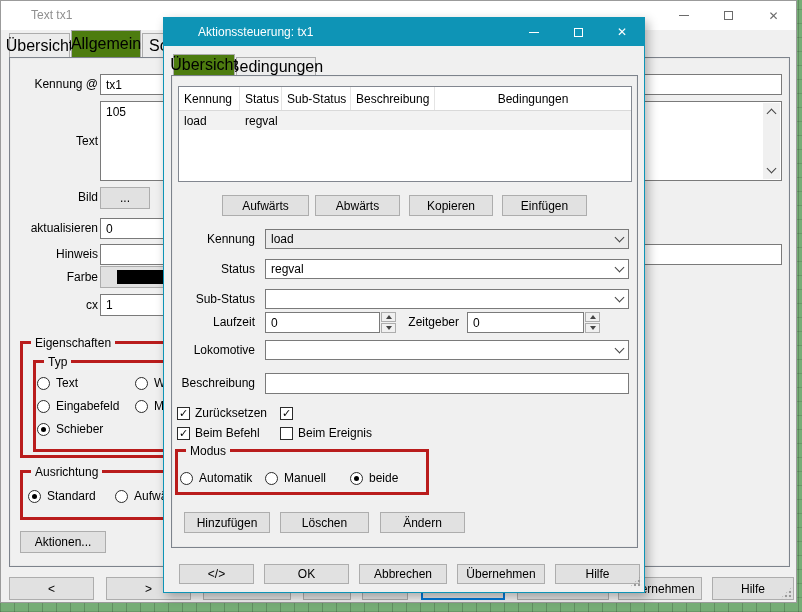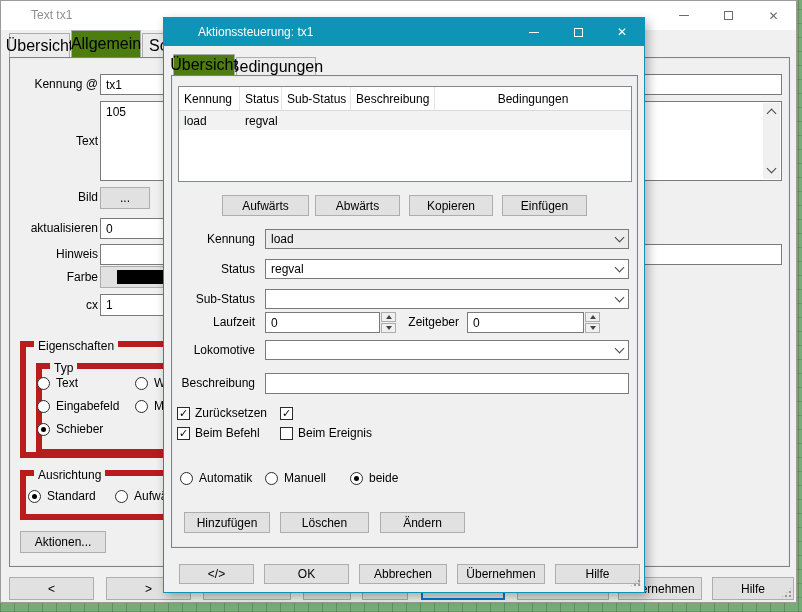--- a/index.html
+++ b/index.html
@@ -22,7 +22,7 @@
   .chev.up{transform:rotate(-135deg);margin-top:4px;}
   .panel{position:absolute;background:#f0f0f0;border:1px solid #7d838c;
          box-shadow:inset 0 0 0 1px #e9e9e9;}
-  .group{position:absolute;border:6px solid #b91c1c;}
+  .group{position:absolute;border:3px solid #b91c1c;}
   .gtitle{position:absolute;top:-8px;left:8px;background:#f0f0f0;padding:0 4px;font-size:12px;white-space:nowrap;}
   .tab{position:absolute;background:#ececec;border:1px solid #acacac;border-bottom:none;
        font-size:16px;display:flex;align-items:center;justify-content:center;white-space:nowrap;}

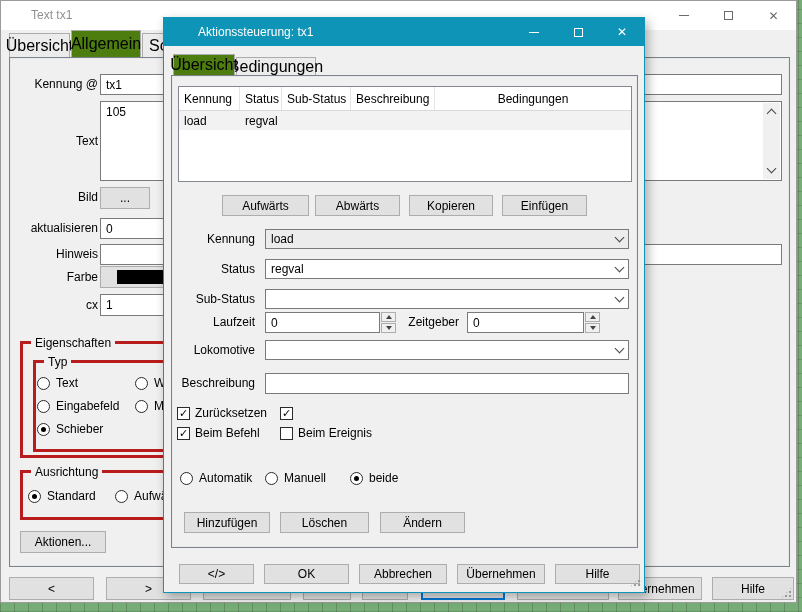--- a/index.html
+++ b/index.html
@@ -283,6 +283,9 @@
       <span class="chkbox" style="left:108px;top:351px;"></span>
       <span class="rlabel" style="left:126px;top:349px;">Beim Ereignis</span>
 
+      <div class="group" style="left:3px;top:373px;width:254px;height:46px;">
+        <span class="gtitle">Modus</span>
+      </div>
       <span class="radio" style="left:8px;top:396px;"></span>
       <span class="rlabel" style="left:27px;top:394px;">Automatik</span>
       <span class="radio" style="left:93px;top:396px;"></span>

